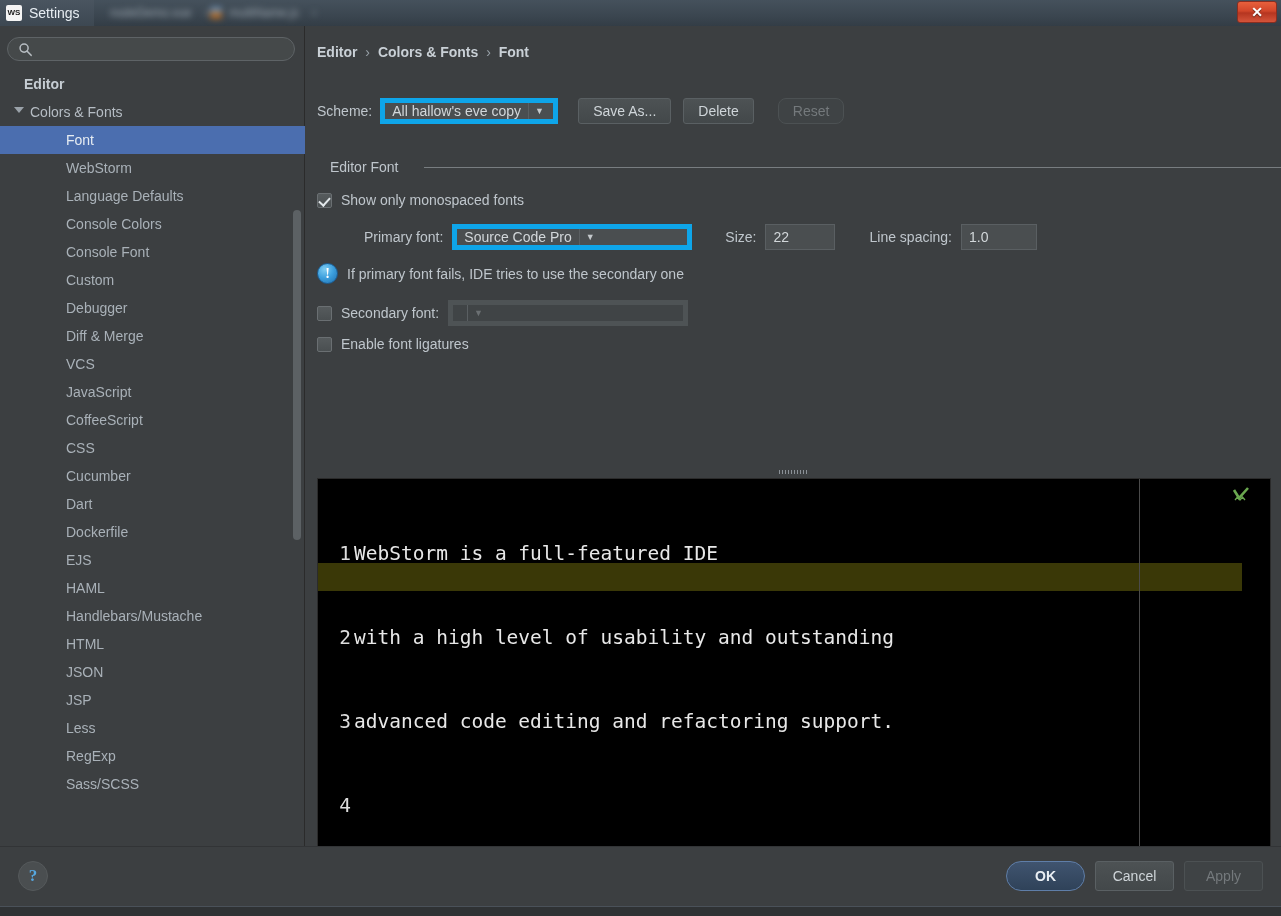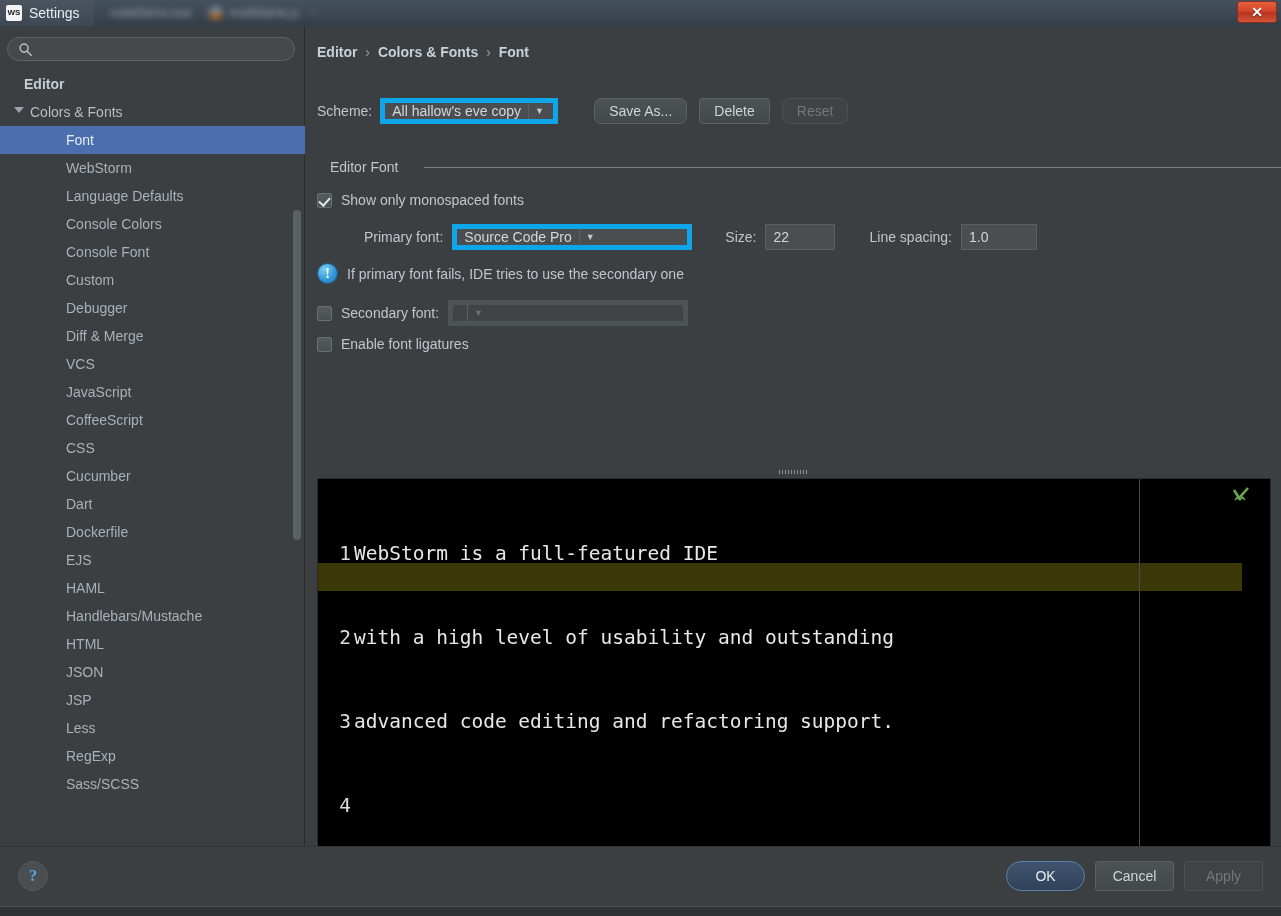--- a/index.html
+++ b/index.html
@@ -395,7 +395,7 @@
           <div class="val">All hallow's eve copy</div>
           <div class="arrow">▼</div>
         </div>
-        <div class="btn" style="margin-left:28px;border-radius:7px;">Save As...</div>
+        <div class="btn" style="margin-left:12px;">Save As...</div>
         <div class="btn" style="margin-left:4px;">Delete</div>
         <div class="btn disabled" style="margin-left:4px;border-radius:8px;">Reset</div>
       </div>

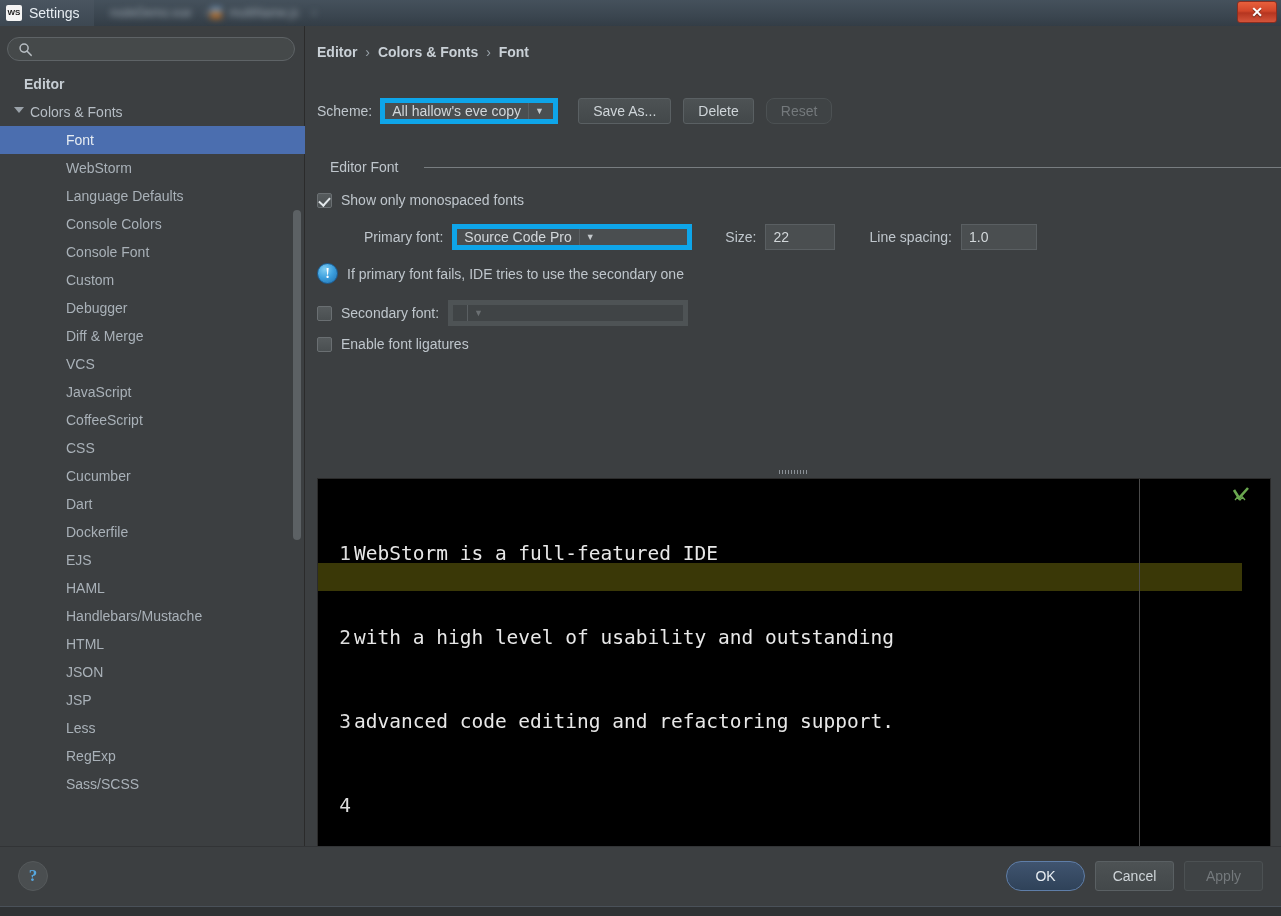--- a/index.html
+++ b/index.html
@@ -397,7 +397,7 @@
         </div>
         <div class="btn" style="margin-left:12px;">Save As...</div>
         <div class="btn" style="margin-left:4px;">Delete</div>
-        <div class="btn disabled" style="margin-left:4px;border-radius:8px;">Reset</div>
+        <div class="btn disabled" style="margin-left:16px;border-radius:8px;">Reset</div>
       </div>
 
       <div class="group-head">

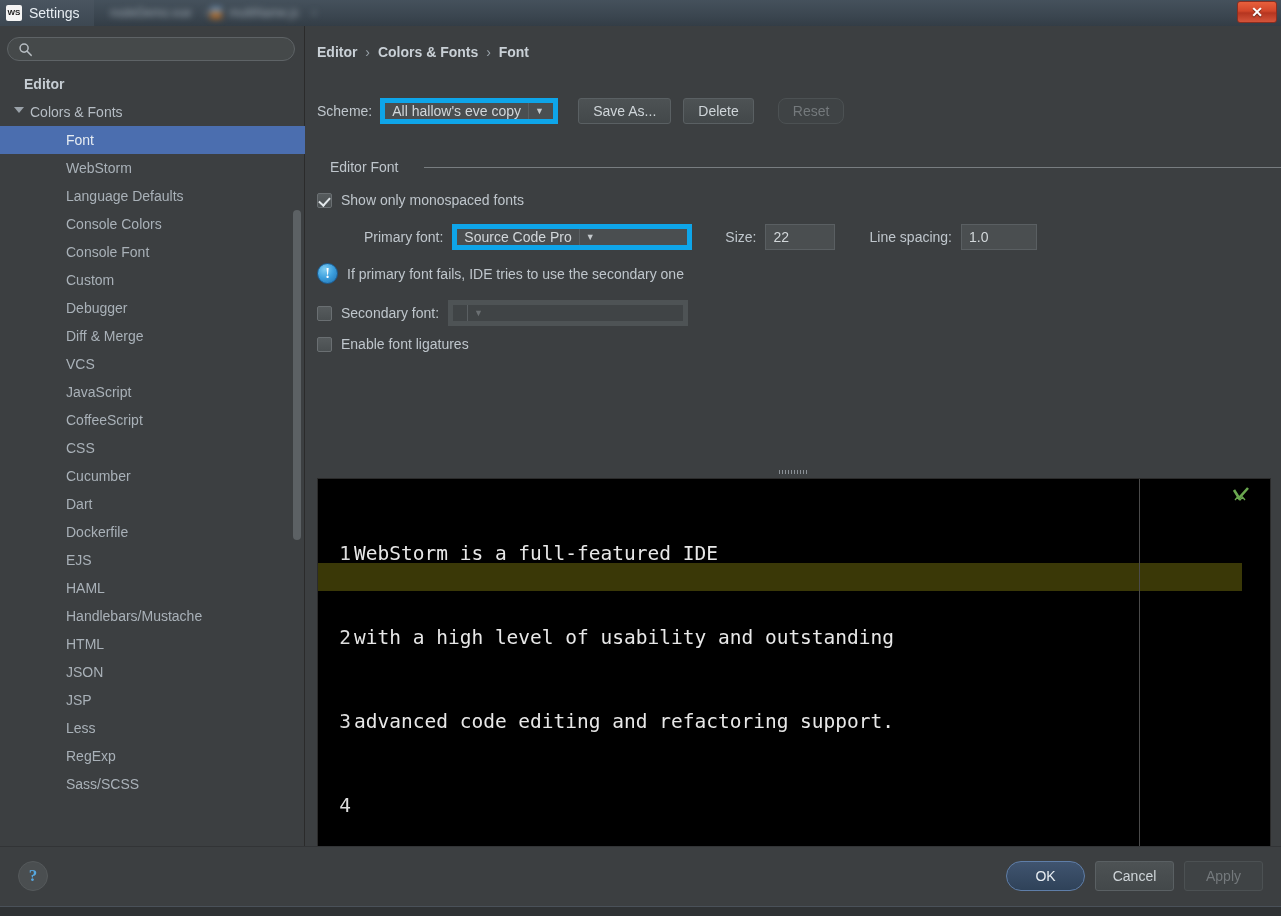--- a/index.html
+++ b/index.html
@@ -155,7 +155,7 @@
   .btn.disabled { color: #74797c; border-color: #4c5153; background: #3f4345; cursor: default; }
   .btn.default {
     background: linear-gradient(180deg,#40546f 0%, #2f4259 100%);
-    border-color: #5f7ea8; color: #e9eef3; font-weight: normal; border-radius: 15px;
+    border-color: #5f7ea8; color: #e9eef3; font-weight: bold; border-radius: 15px;
   }
 
   .group-head {

